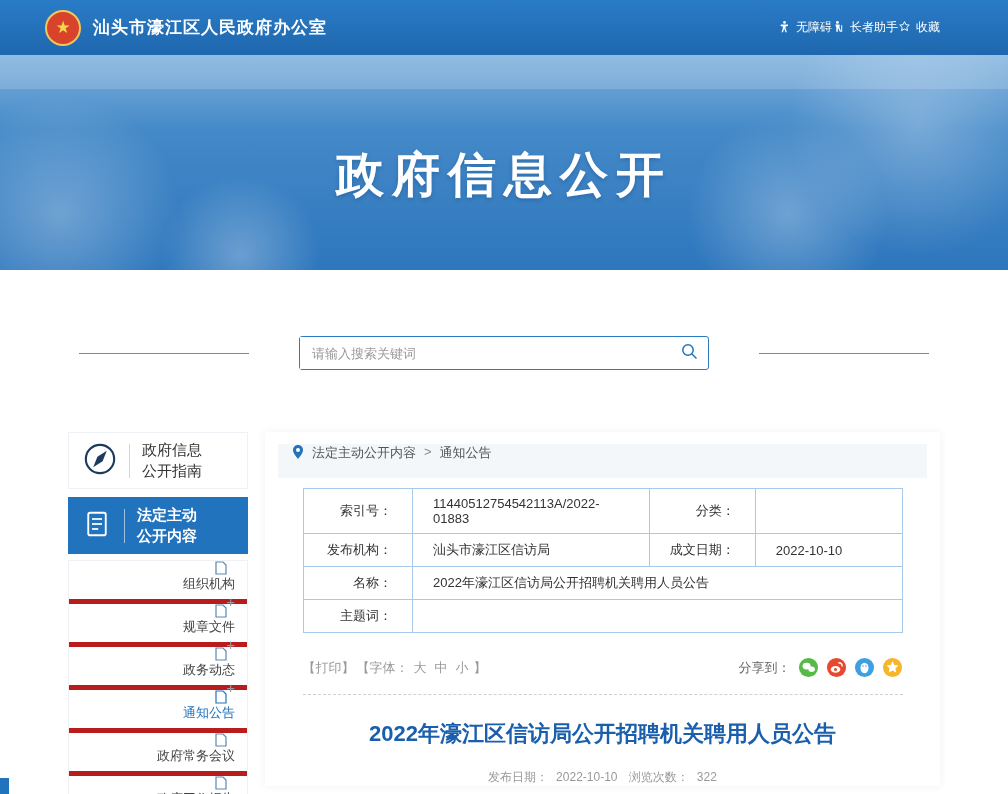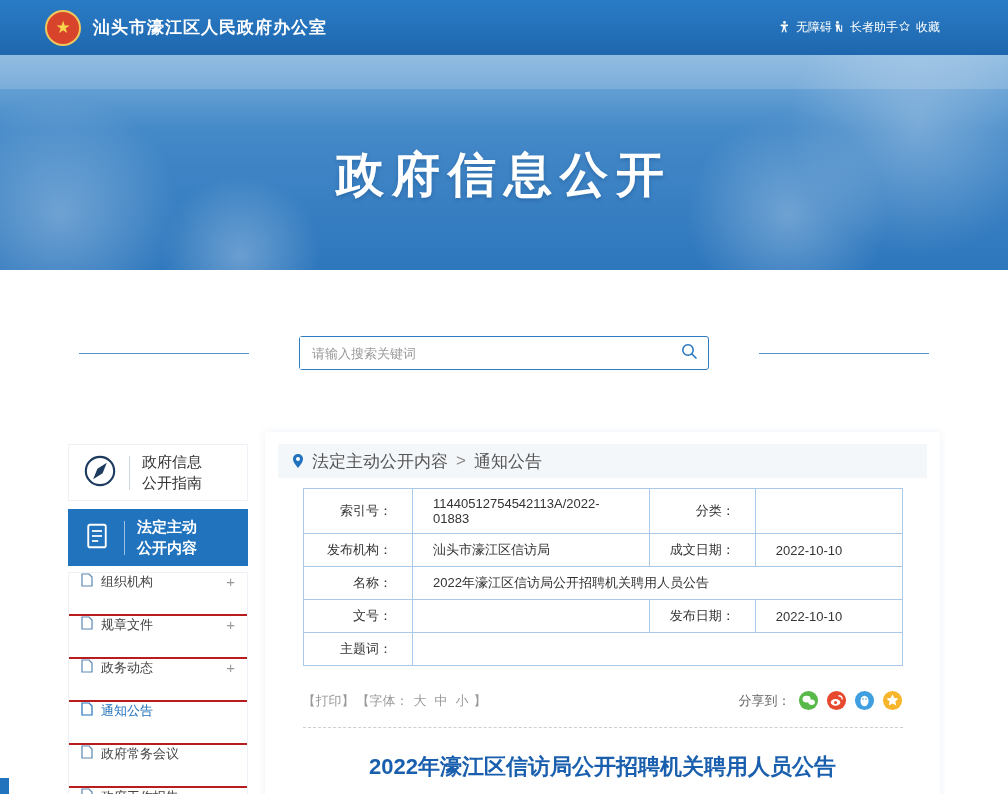--- a/index.html
+++ b/index.html
@@ -45,7 +45,7 @@
 
   
   .sidebar { width:180px; flex:0 0 auto; }
-  .side-card { height:57px; display:flex; align-items:center; padding:0 10px 0 14px;margin-top:12px; }
+  .side-card { height:57px; display:flex; align-items:center; padding:0 10px 0 14px; }
   .side-card.guide { background:#fff; border:1px solid #eef1f5; }
   .side-card.active-section { background:#2273bd; margin-top:8px; }
   .side-card .divider { width:1px; height:34px; margin:0 12px 0 12px; background:#ccd6e2; }

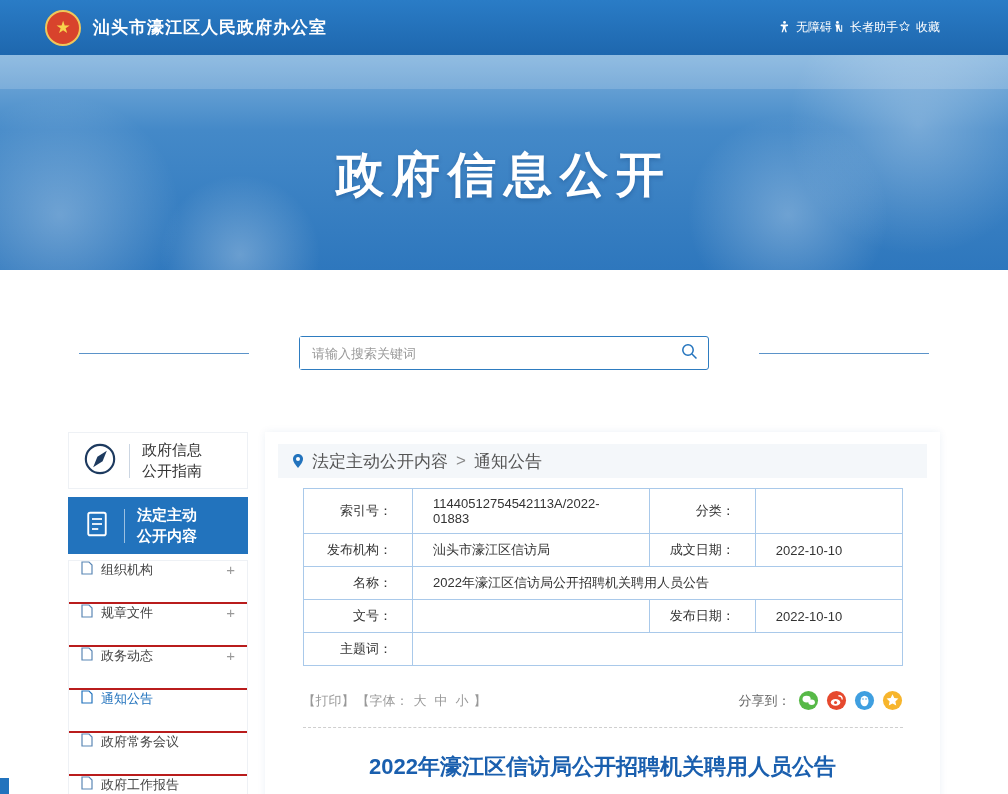--- a/index.html
+++ b/index.html
@@ -62,8 +62,8 @@
   
   .main { flex:1; margin-left:17px; background:#fff; padding:12px 13px 0 13px;
     box-shadow:0 0 8px rgba(30,80,140,0.08); }
-  .breadcrumb { height:34px; background:#f4f7fa; display:flex; align-items:center;
-    padding:0 14px; font-size:17px; color:#555; }
+  .breadcrumb { height:34px; background:#f4f7fa; display:flex; align-items:flex-start;
+    padding:0 14px; font-size:13px; color:#555; }
   .breadcrumb .pin { display:flex; margin-right:8px; }
   .crumb { cursor:pointer; }
   .crumb-sep { margin:0 8px; color:#888; }

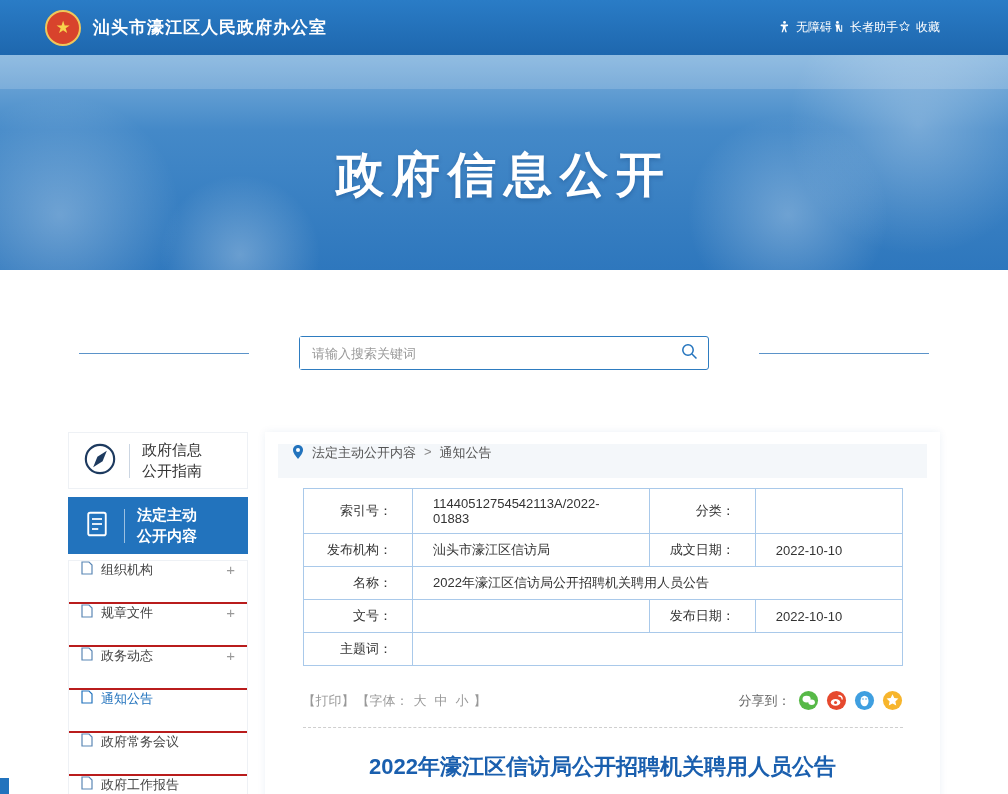--- a/index.html
+++ b/index.html
@@ -53,8 +53,8 @@
   .side-card-text { font-size:15px; line-height:1.35; color:#333; }
   .side-card.active-section .side-card-text { color:#fff; font-weight:bold; }
   .side-menu { margin-top:6px; border:1px solid #eef1f5; border-bottom:none; }
-  .side-item { height:43px; display:flex; align-items:flex-start; padding:0 12px;
-    border-bottom:2px solid #b91c1c; background:#fff; cursor:pointer; font-size:13px; color:#444; }
+  .side-item { height:43px; display:flex; align-items:flex-end; padding:0 12px;
+    border-bottom:5px solid #b91c1c; background:#fff; cursor:pointer; font-size:13px; color:#444;flex-direction:column; }
   .side-item .mi { margin-right:8px; display:flex; }
   .side-item .expander { margin-left:auto; color:#999; font-size:15px; }
   .side-item.active { color:#2273bd; }

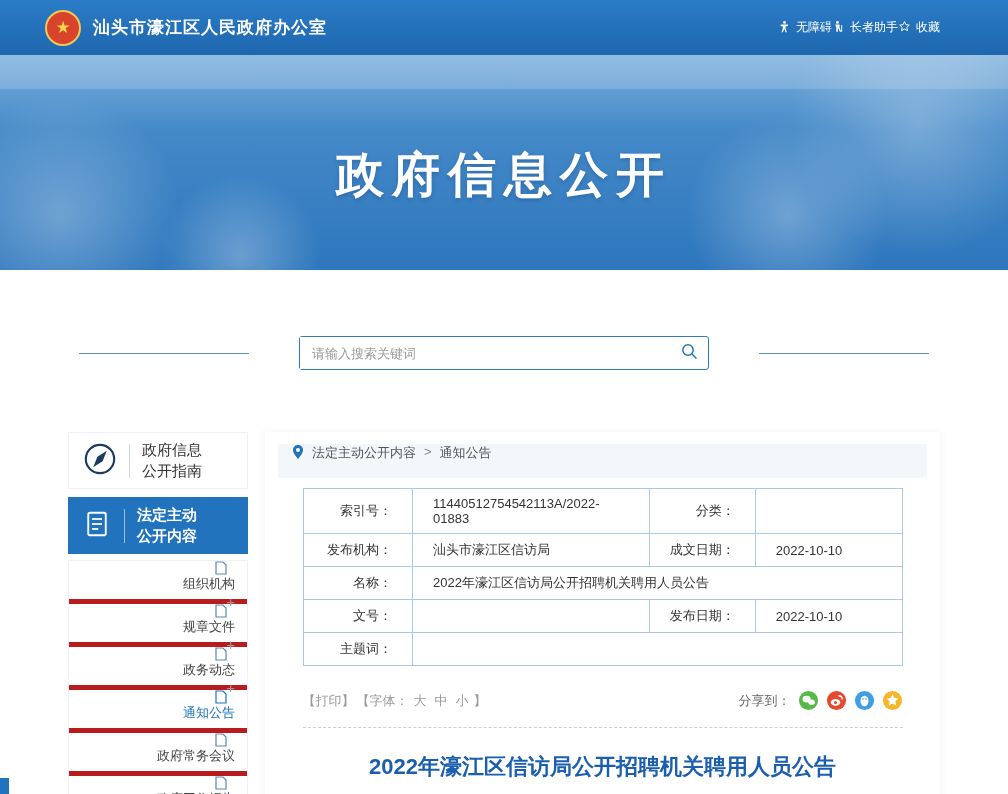--- a/index.html
+++ b/index.html
@@ -281,12 +281,6 @@
         <td class="val" colspan="3">2022年濠江区信访局公开招聘机关聘用人员公告</td>
       </tr>
       <tr>
-        <td class="lbl">文号：</td>
-        <td class="val"></td>
-        <td class="lbl">发布日期：</td>
-        <td class="val">2022-10-10</td>
-      </tr>
-      <tr>
         <td class="lbl">主题词：</td>
         <td class="val" colspan="3"></td>
       </tr>

